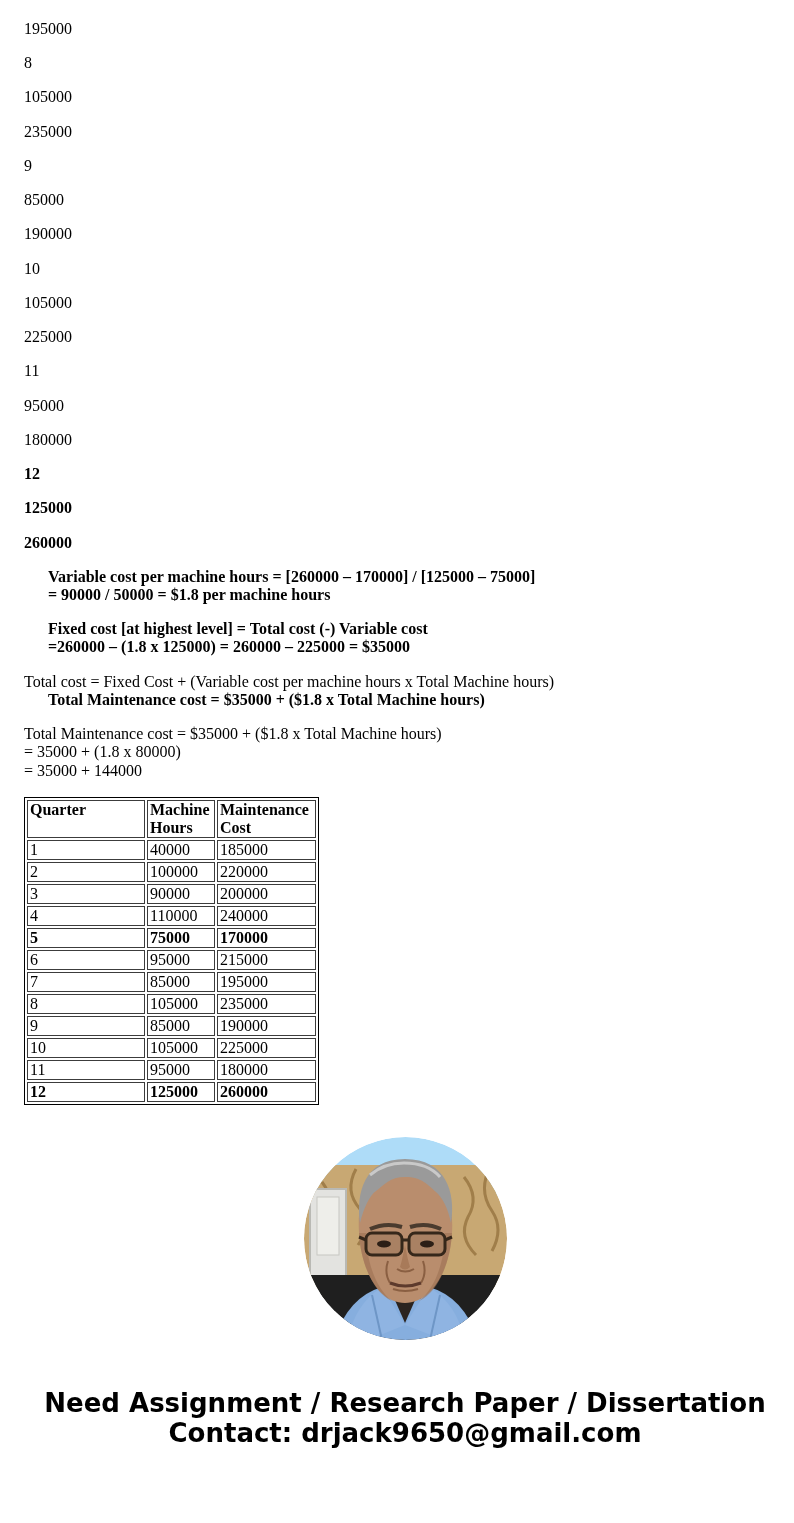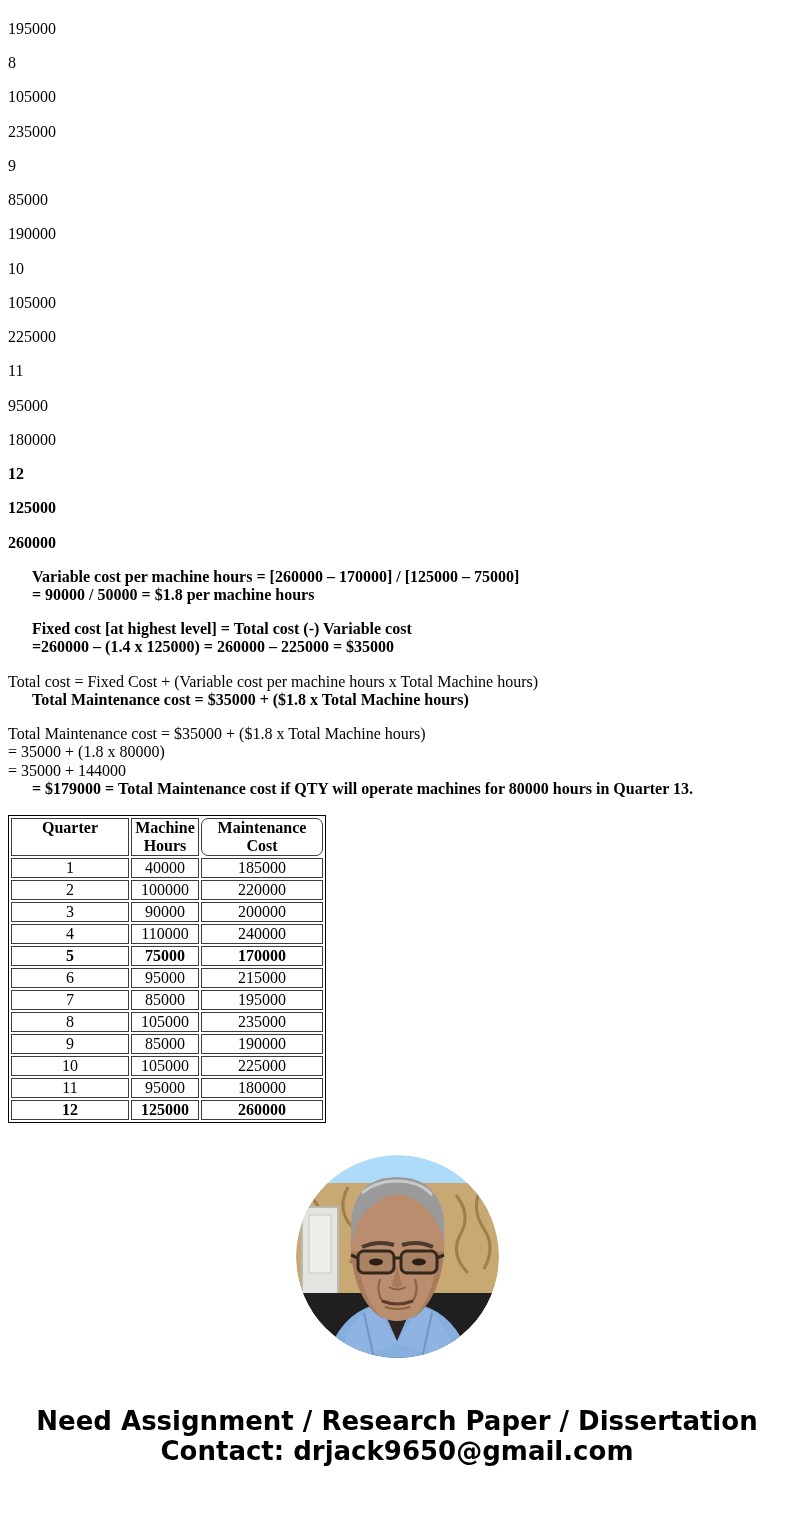--- a/index.html
+++ b/index.html
@@ -11,7 +11,7 @@
     font-size: 16px;
     overflow: hidden;
   }
-  .page { padding: 4px 8px 0 8px; }
+  .page { padding: 4px 8px 0 24px; }
   p.doc {
     margin: 16px 0;
     line-height: 1.14;

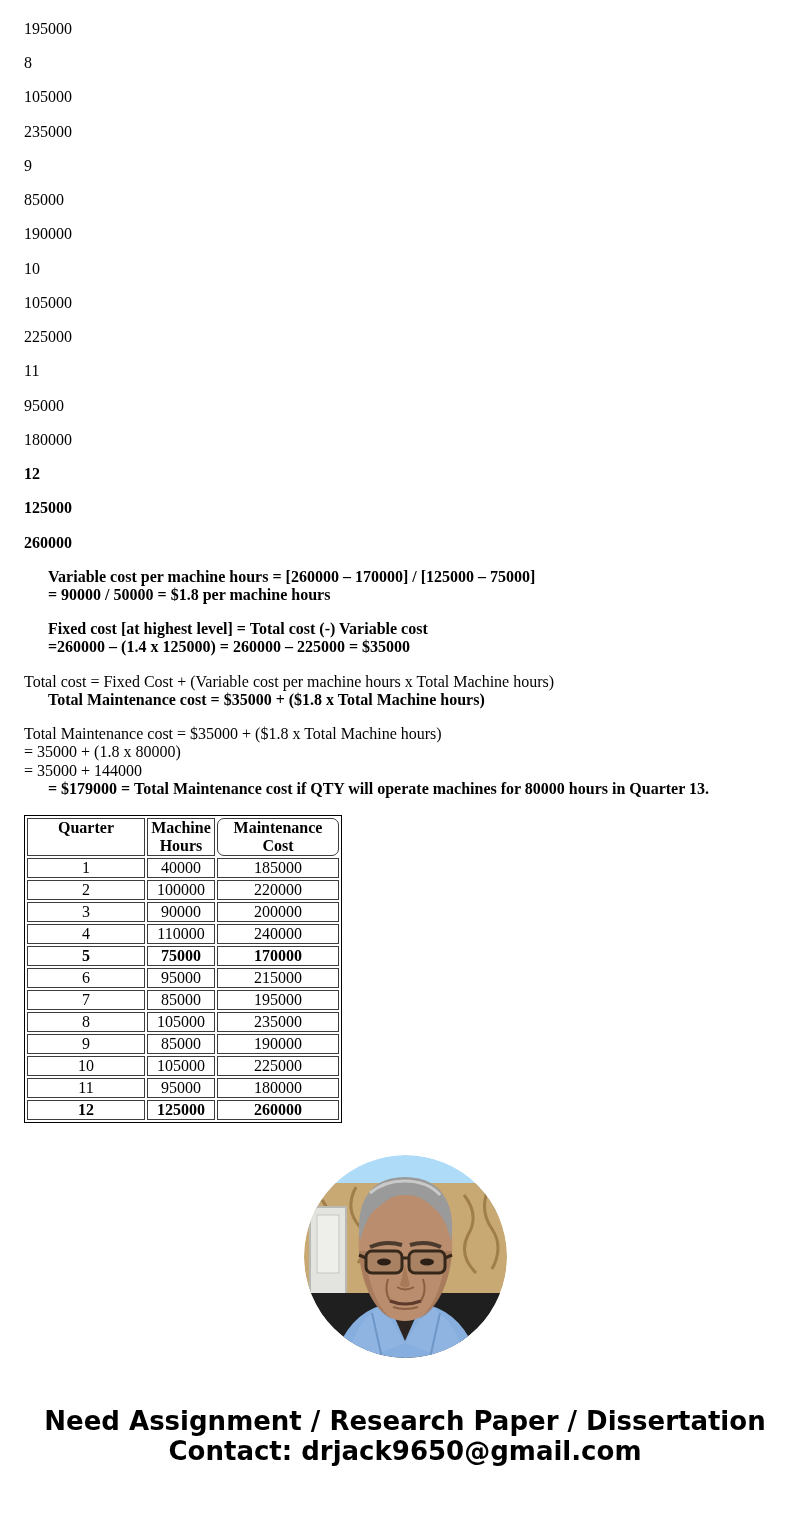--- a/index.html
+++ b/index.html
@@ -87,7 +87,7 @@
 
   <p class="doc">
     <span class="b">Fixed cost [at highest level] = Total cost (-) Variable cost</span><br>
-    <span class="b">=260000 – (1.4 x 125000) = 260000 – 225000 = $35000</span>
+    <span class="b">=260000 – (1.8 x 125000) = 260000 – 225000 = $35000</span>
   </p>
 
   <p class="doc">

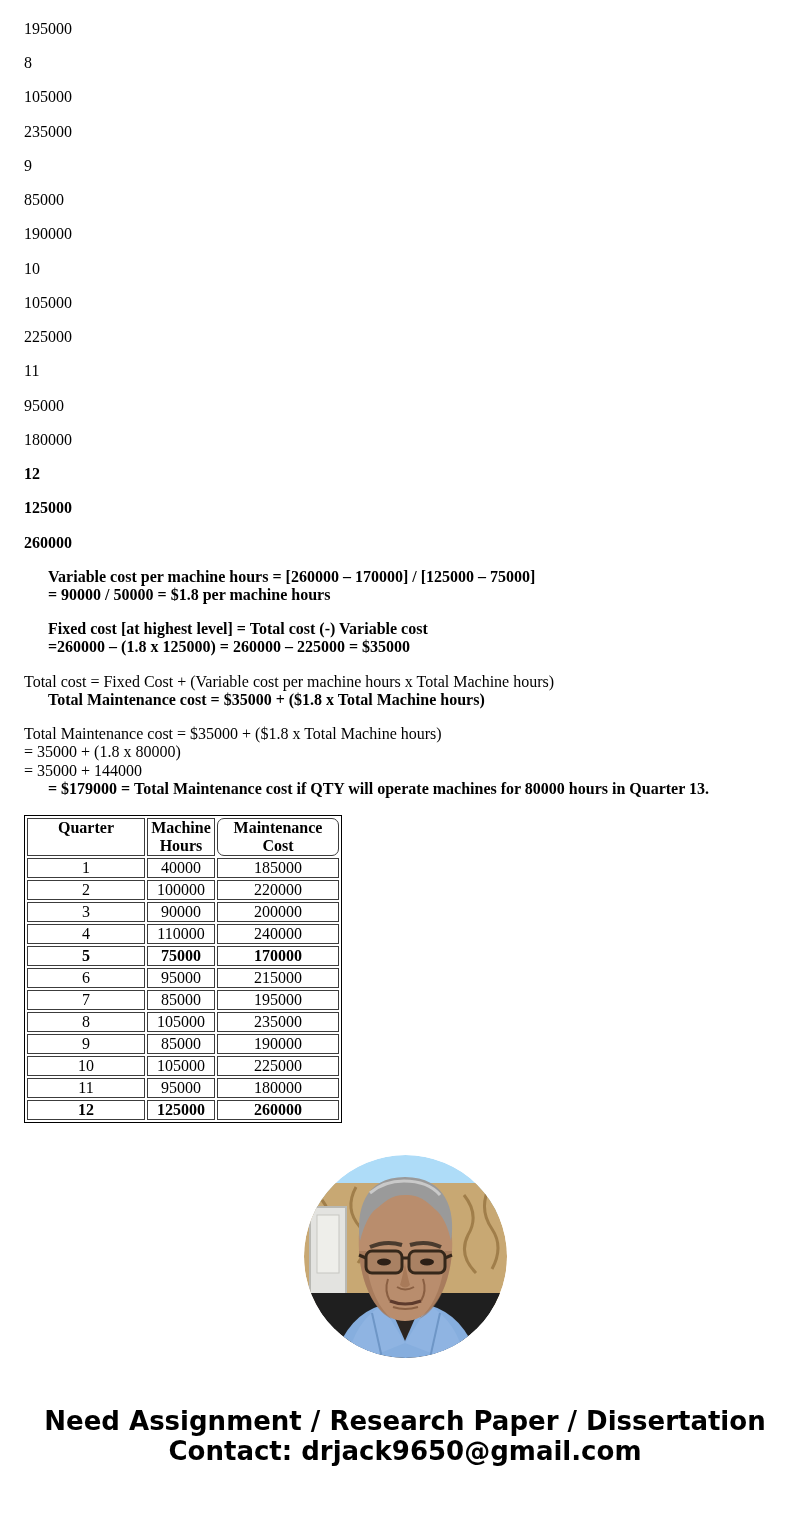--- a/index.html
+++ b/index.html
@@ -99,7 +99,6 @@
     <span>Total Maintenance cost = $35000 + ($1.8 x Total Machine hours)</span><br>
     <span>= 35000 + (1.8 x 80000)</span><br>
     <span>= 35000 + 144000</span><br>
-    <span class="b">= $179000 = Total Maintenance cost if QTY will operate machines for 80000 hours in Quarter 13.</span>
   </p>
 
   <table class="cost-table">

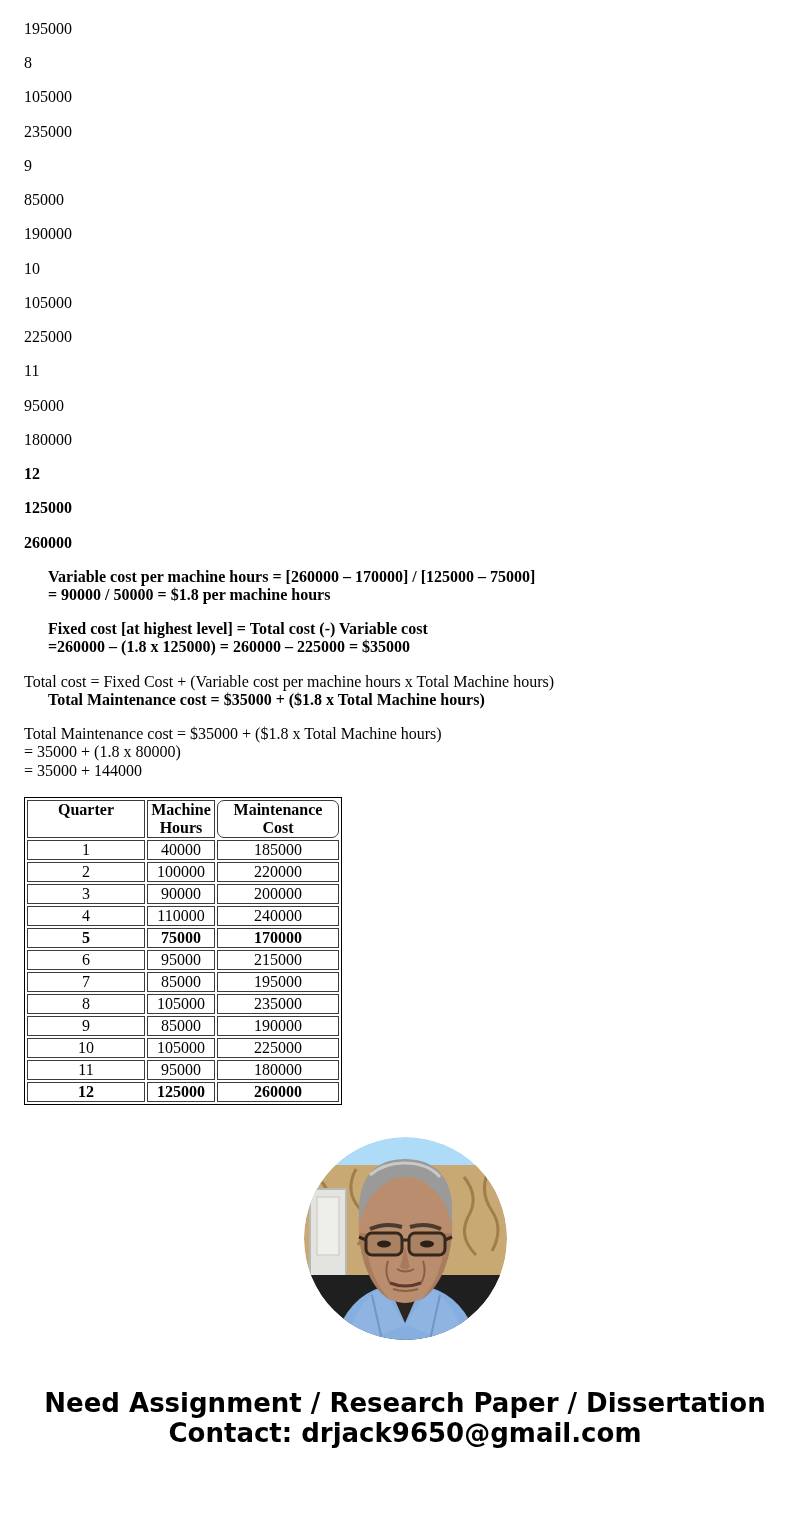--- a/index.html
+++ b/index.html
@@ -28,7 +28,7 @@
     border: 1px solid #3c3c3c;
     padding: 0 2px;
     line-height: 18px;
-    text-align: center;
+    text-align: left;
     font-weight: normal;
     vertical-align: top;
   }

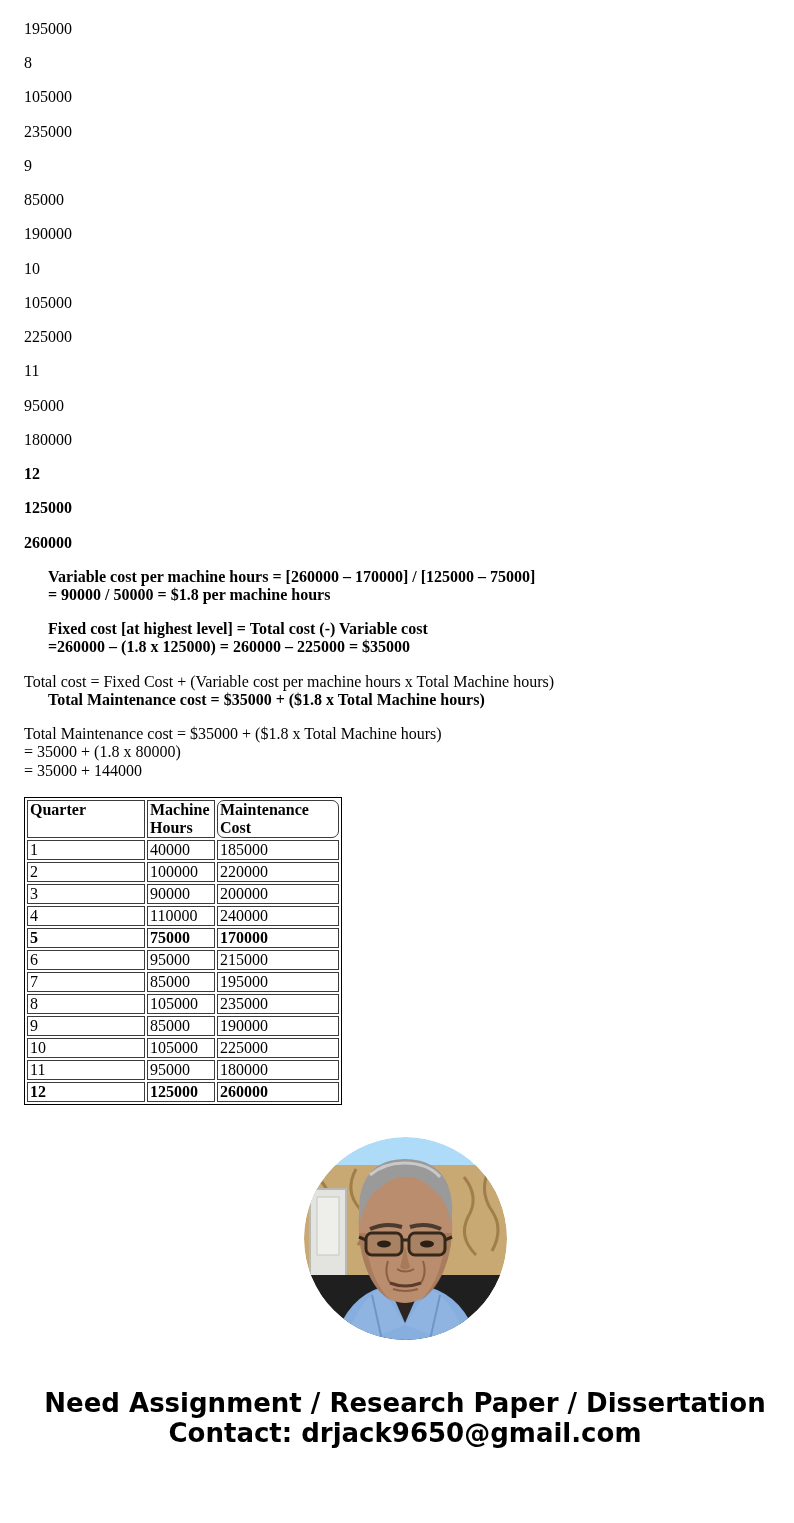--- a/index.html
+++ b/index.html
@@ -35,7 +35,7 @@
   table.cost-table th { font-weight: bold; }
   .col-quarter { width: 118px; }
   .col-hours { width: 68px; }
-  .col-cost { width: 122px; border-radius: 7px; }
+  .col-cost { width: 99px; }
   tr.bold-row td { font-weight: bold; }
 
   .photo-wrap {

